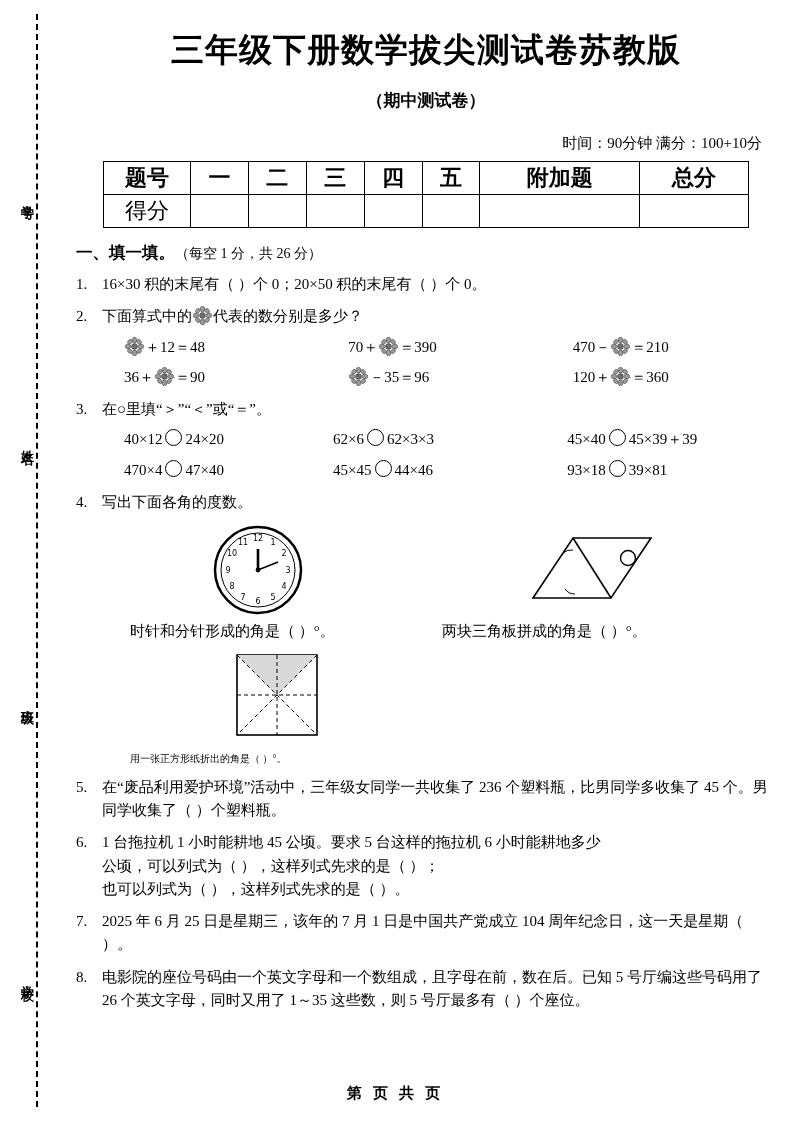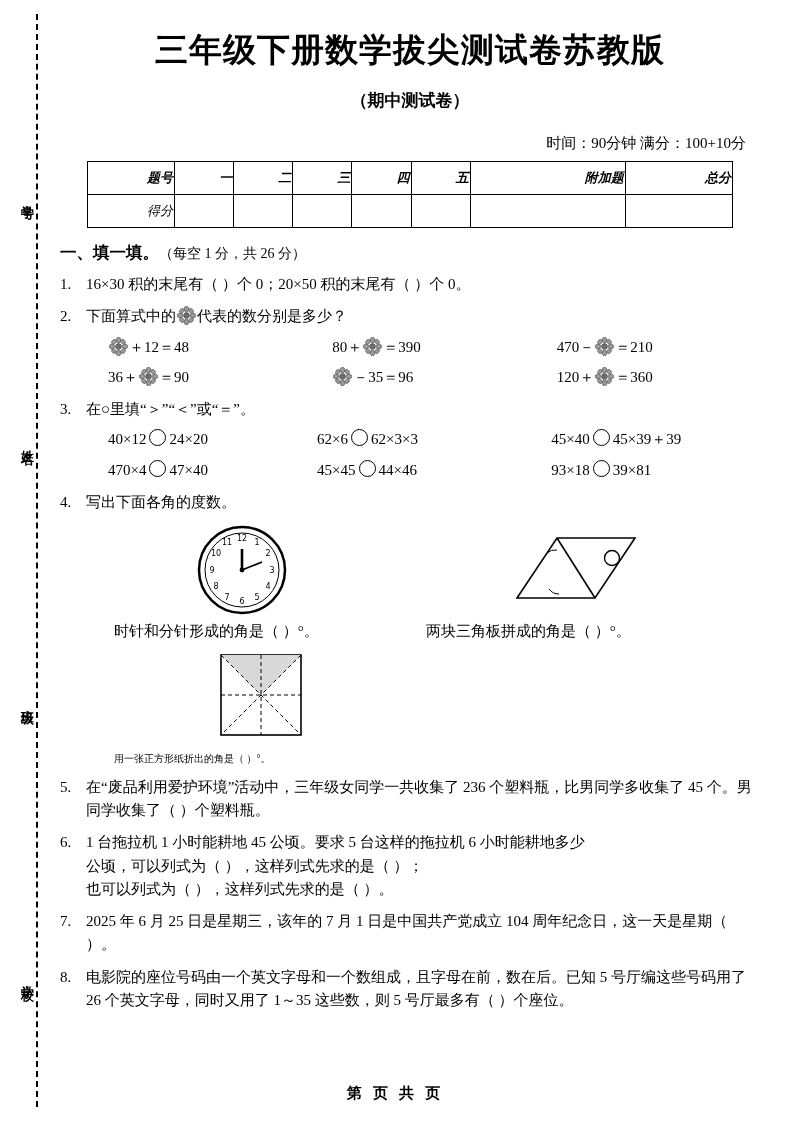--- a/index.html
+++ b/index.html
@@ -53,7 +53,7 @@
 
   .content {
     position: absolute;
-    left: 60px;
+    left: 76px;
     top: 0;
     width: 700px;
   }

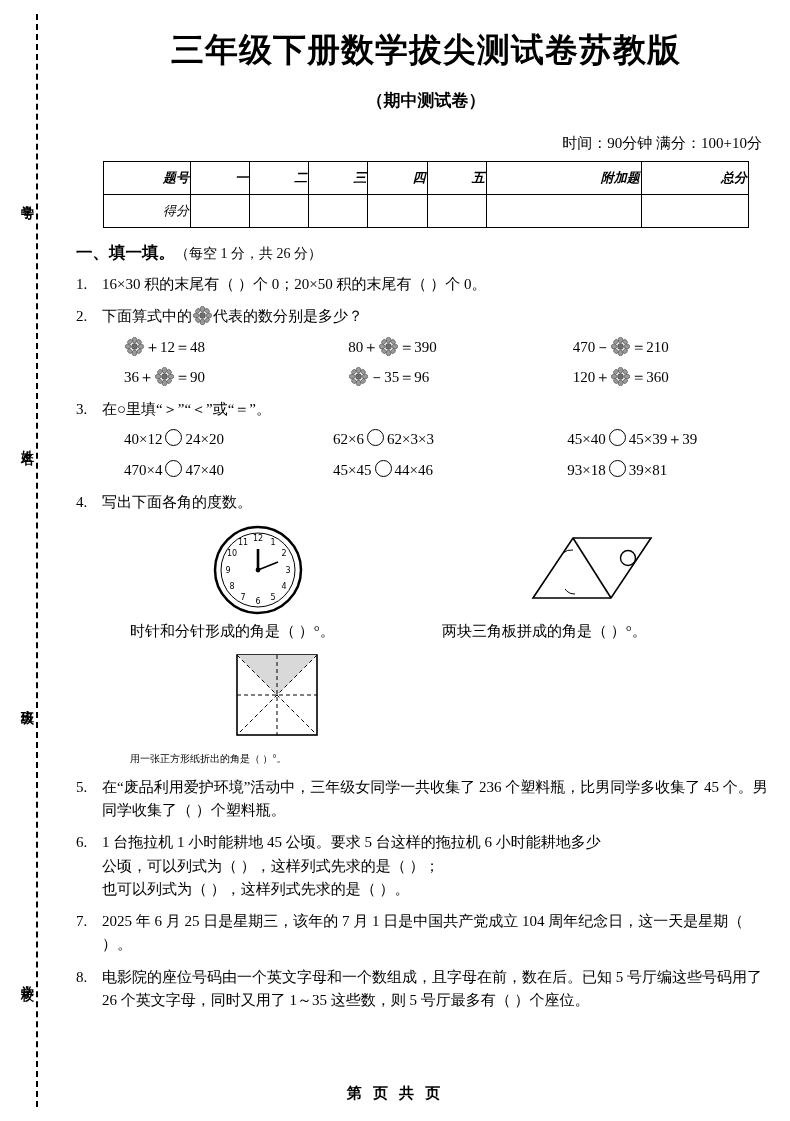--- a/index.html
+++ b/index.html
@@ -88,11 +88,10 @@
   table.score-table td {
     border: 1px solid #000;
     height: 30px;
-    text-align: right;
-    font-size: 13px;
-    font-family: "DejaVu Sans", sans-serif;
-    font-weight: bold;
-    font-style: italic;
+    text-align: center;
+    font-size: 22px;
+    font-family: "DejaVu Sans", sans-serif;
+    font-weight: bold;
   }
   table.score-table td.head {
     width: 84px;

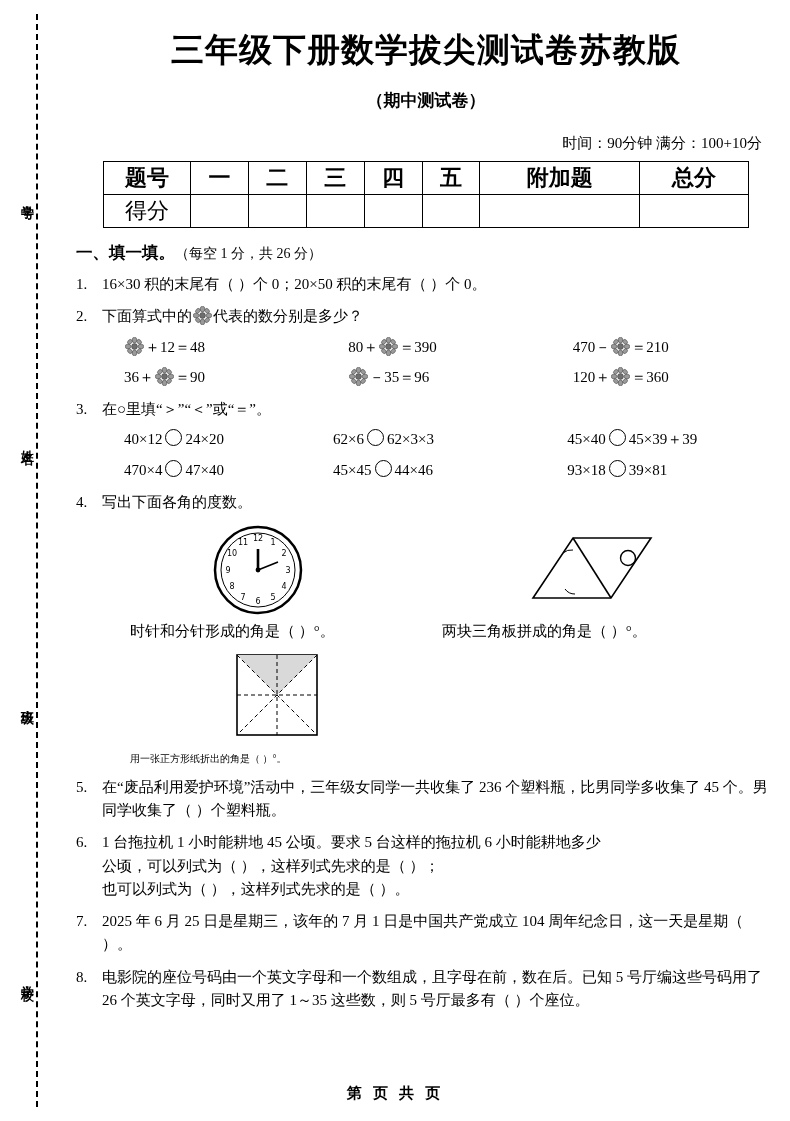--- a/index.html
+++ b/index.html
@@ -288,7 +288,7 @@
                   </g>
                   <circle cx="10" cy="10" r="3.1" fill="#6e6e6e" stroke="#3a3a3a" stroke-width="0.6"></circle>
                 </svg></span><span>＋12＝48</span></div>
-          <div><span>80＋</span><span class="flower"><svg viewBox="0 0 20 20" width="19" height="19">
+          <div><span>70＋</span><span class="flower"><svg viewBox="0 0 20 20" width="19" height="19">
                   <g fill="#9a9a9a" stroke="#4a4a4a" stroke-width="0.6">
                     <ellipse cx="10" cy="3.2" rx="2.4" ry="3"></ellipse>
                     <ellipse cx="10" cy="16.8" rx="2.4" ry="3"></ellipse>

